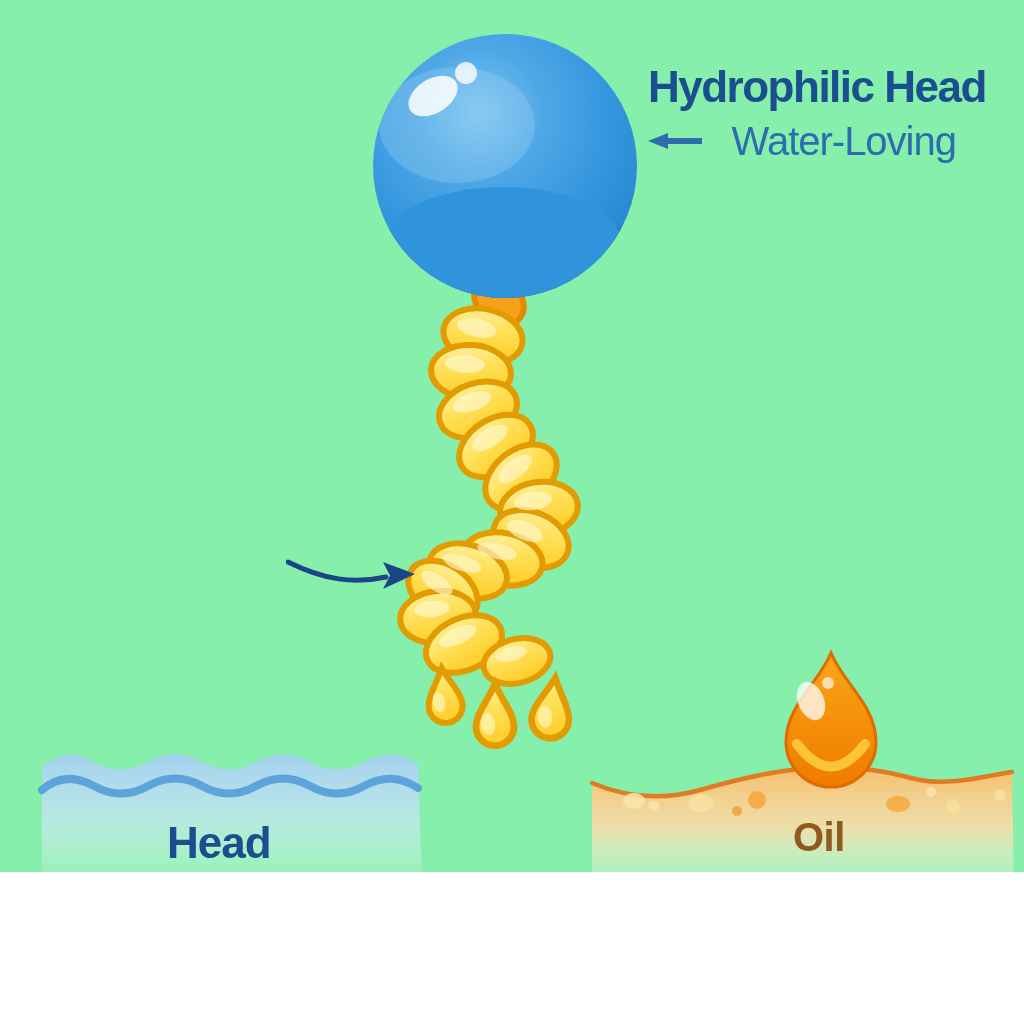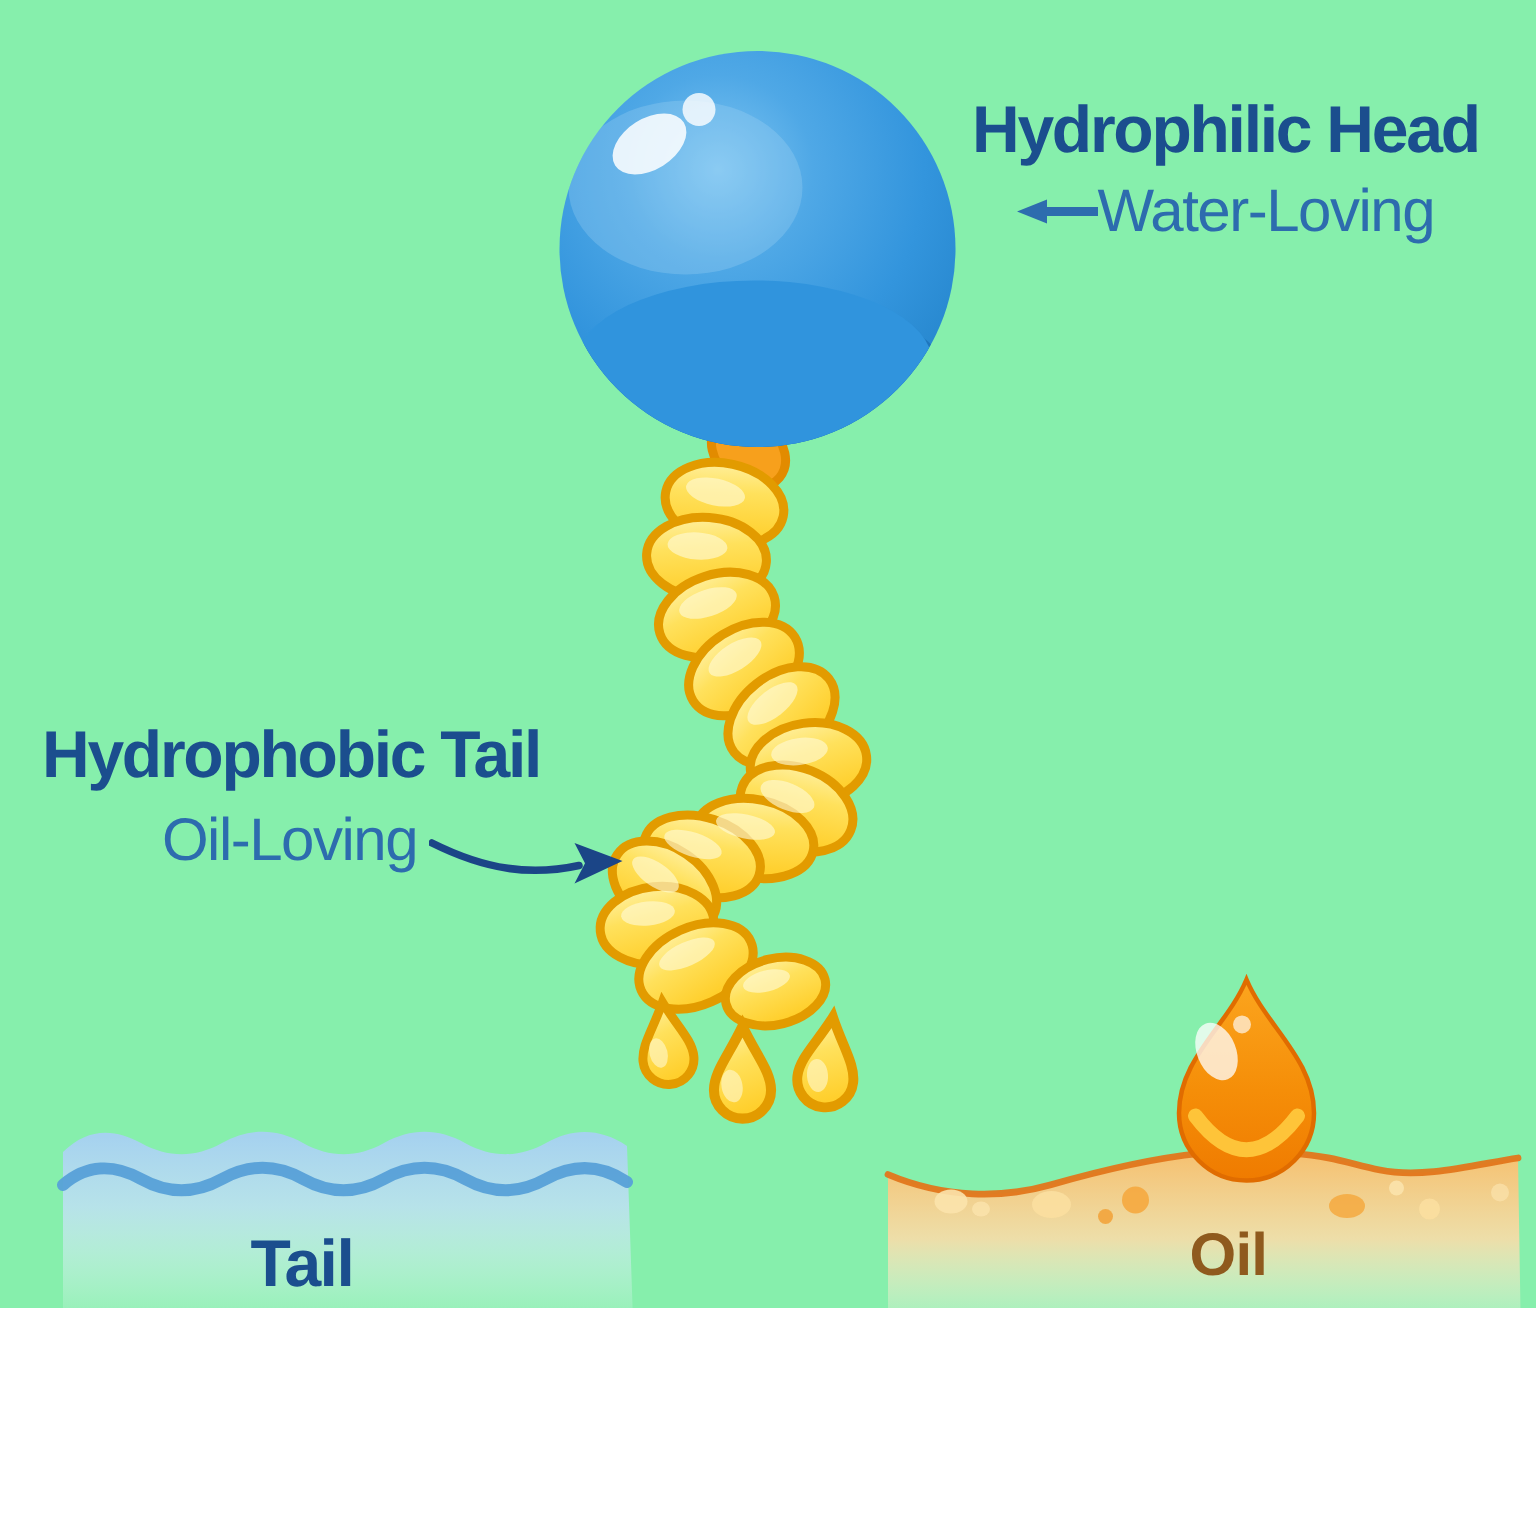--- a/index.html
+++ b/index.html
@@ -29,7 +29,7 @@
     white-space:nowrap;
   }
   .head-block{left:648px;top:64px;width:308px;text-align:right;}
-  .head-sub-row{display:flex;justify-content:flex-end;align-items:center;gap:0;margin-top:10px;}
+  .head-sub-row{display:flex;justify-content:space-between;align-items:center;gap:0;margin-top:10px;}
   .tail-block{left:28px;top:481px;width:330px;text-align:center;}
   .tail-sub-row{display:flex;justify-content:center;align-items:center;margin-top:12px;}
   .curved-arrow{position:absolute;left:286px;top:554px;}

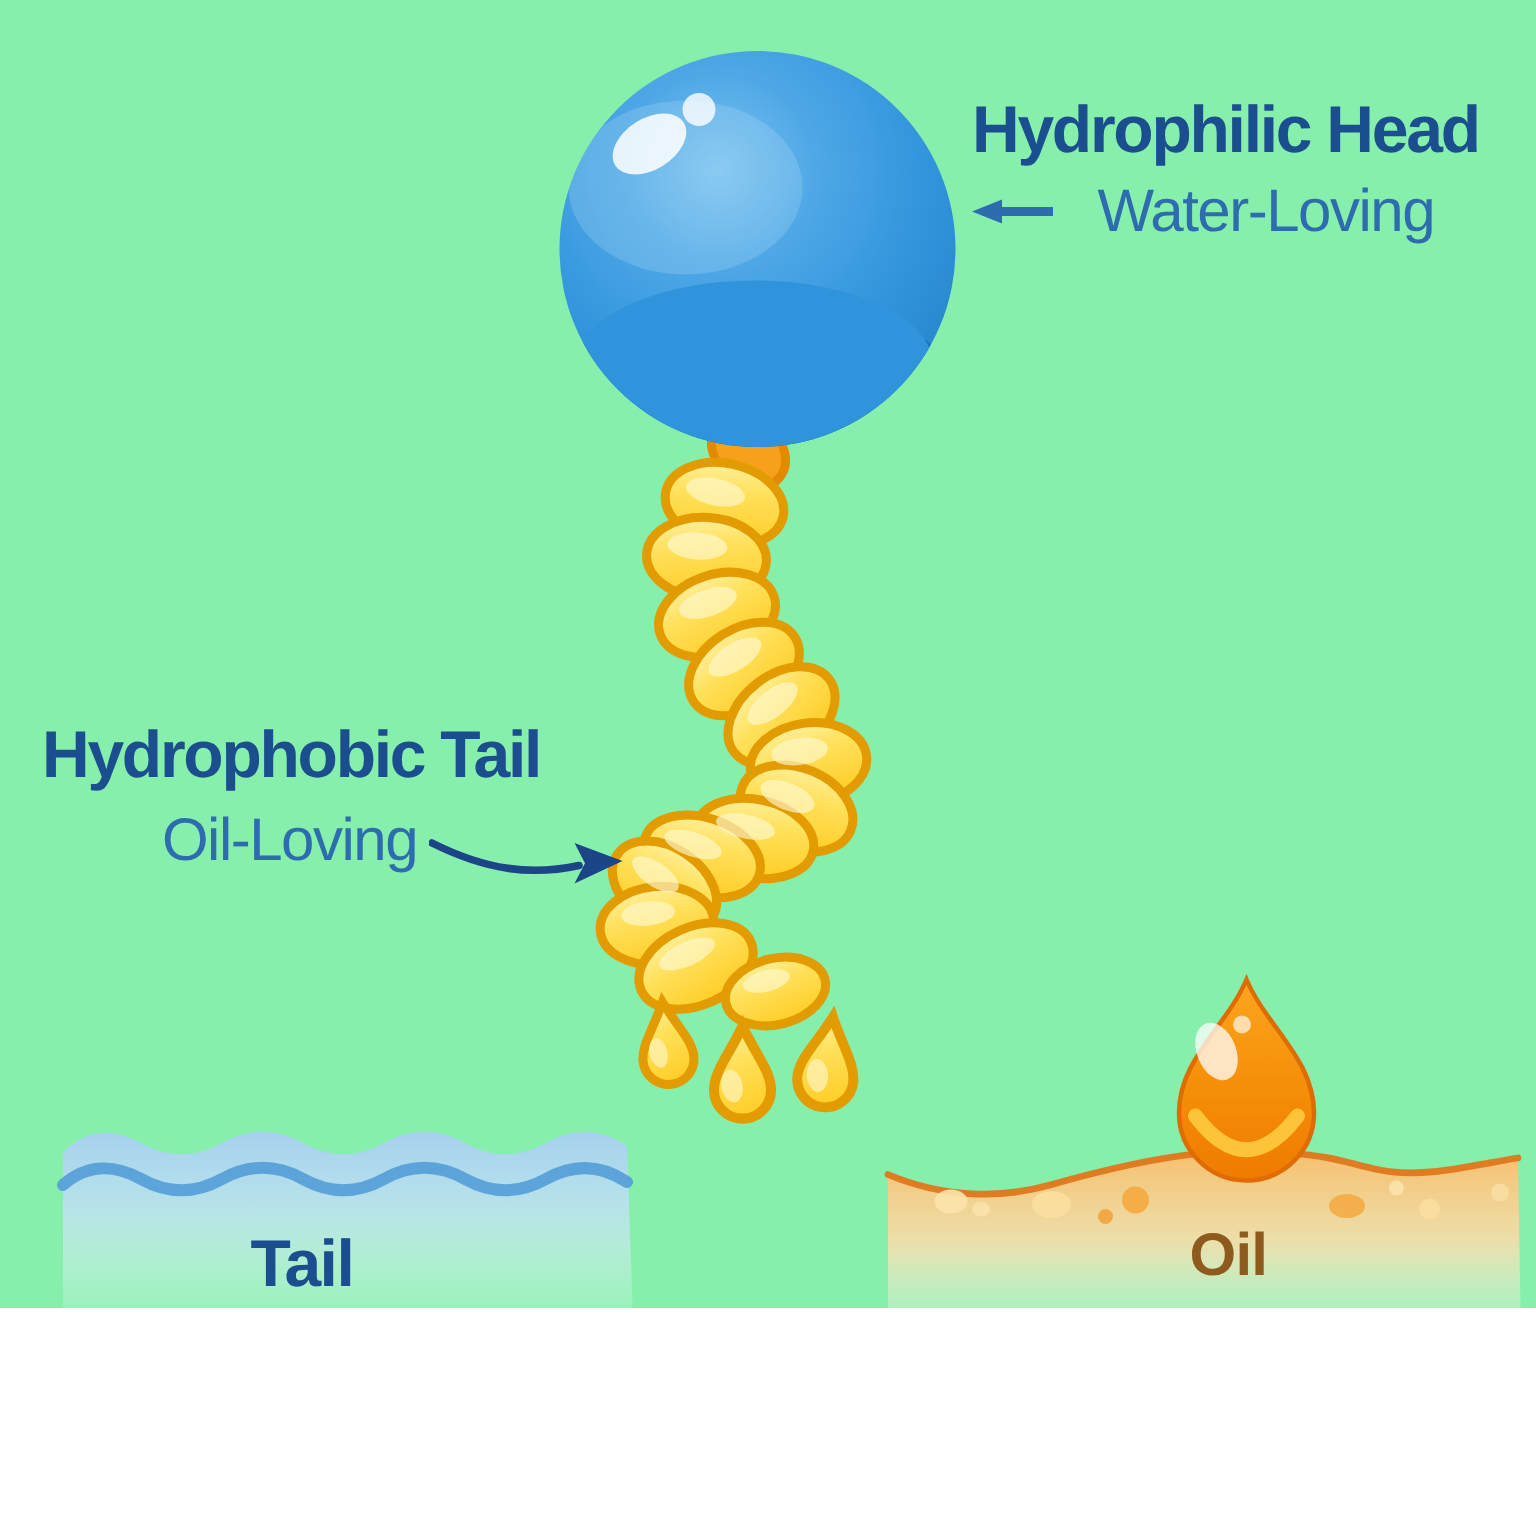--- a/index.html
+++ b/index.html
@@ -194,12 +194,6 @@
     </div>
   </div>
 
-  <div class="label-block tail-block">
-    <div class="lbl-title">Hydrophobic Tail</div>
-    <div class="tail-sub-row">
-      <span class="lbl-sub">Oil-Loving</span>
-    </div>
-  </div>
   <svg class="curved-arrow" width="130" height="42" viewBox="0 0 130 42">
     <path d="M2,8 C38,26 68,30 100,23" fill="none" stroke="#1B4587" stroke-width="5" stroke-linecap="round"></path>
     <path d="M129,20 L97,8 L104,21.5 L97,35 Z" fill="#1B4587"></path>

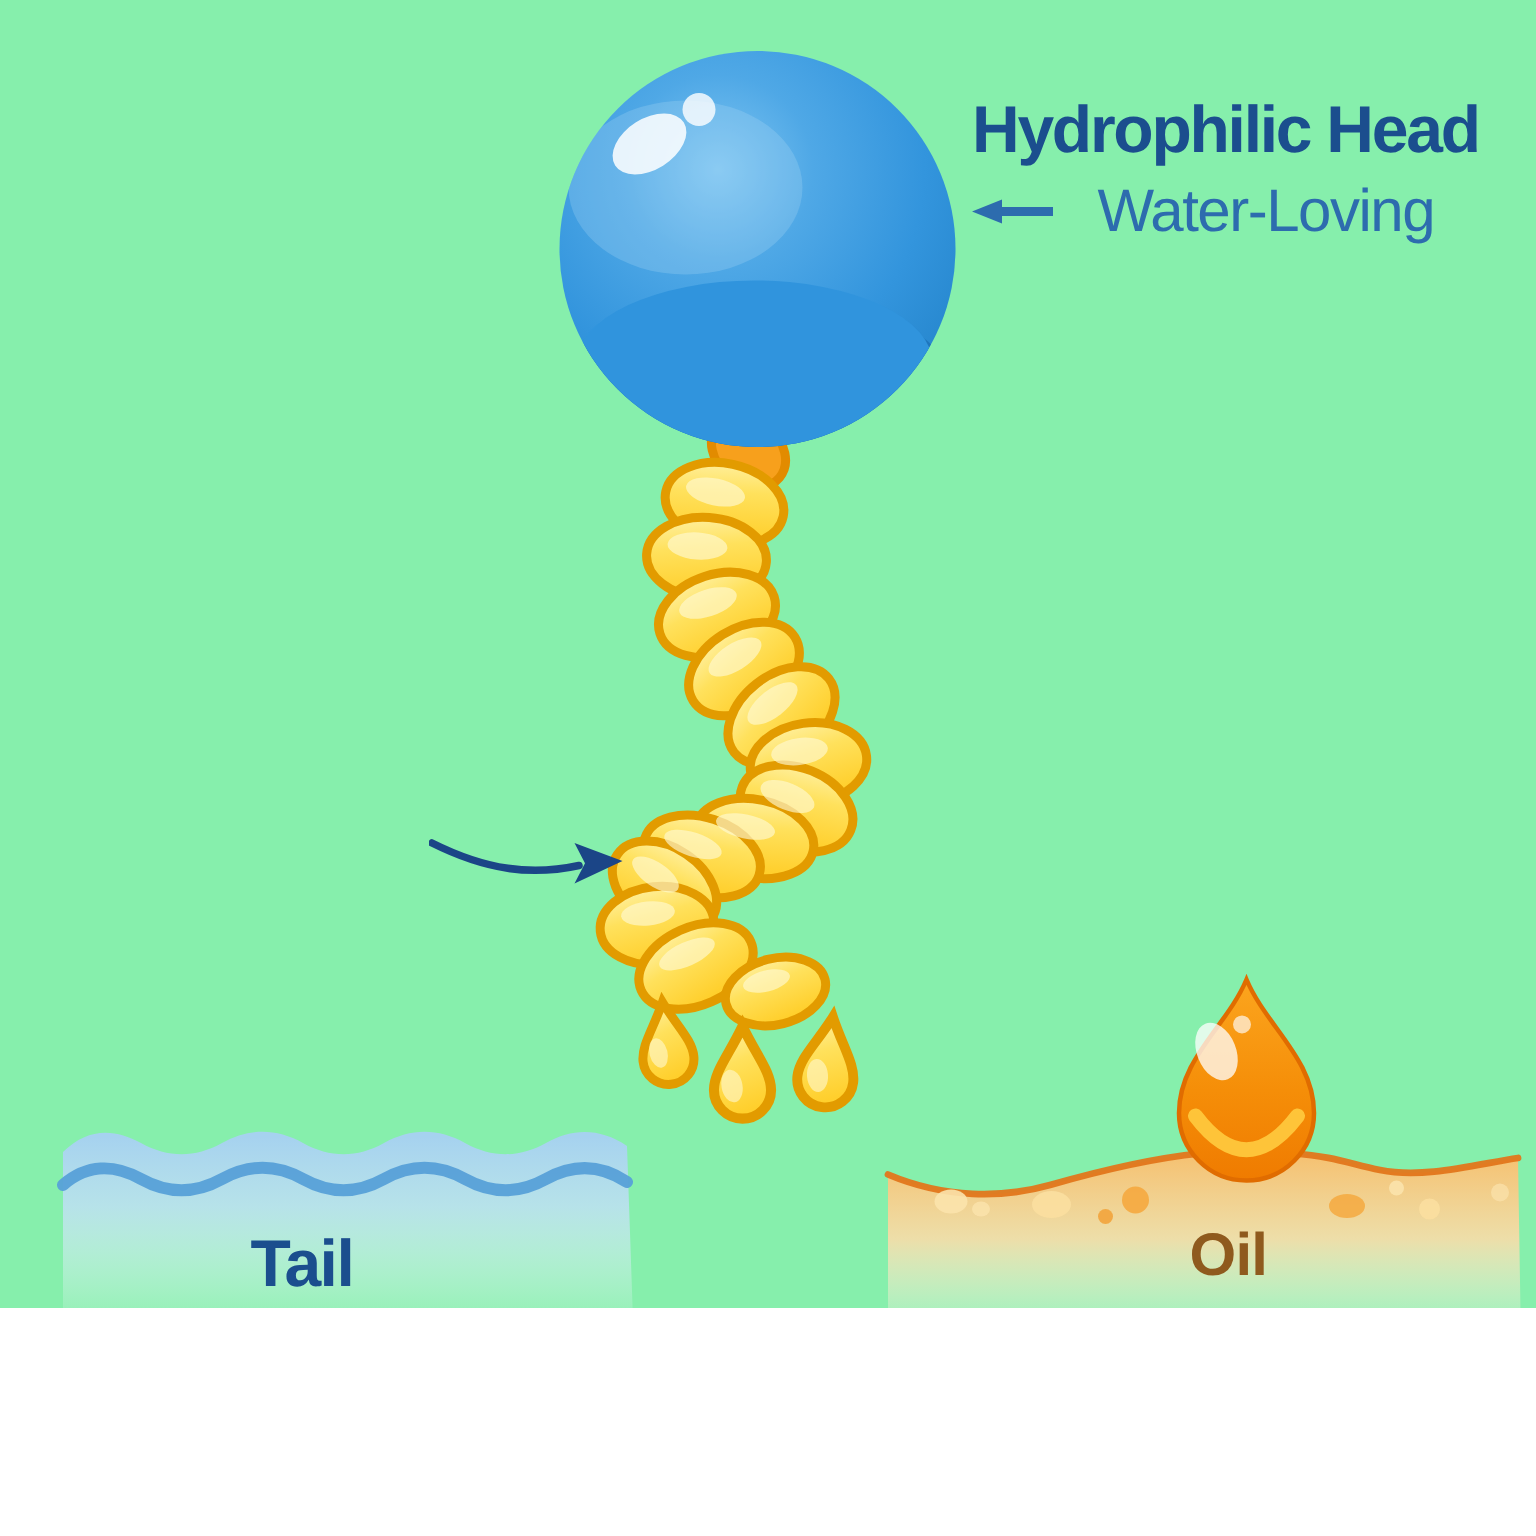--- a/index.html
+++ b/index.html
@@ -199,7 +199,7 @@
     <path d="M129,20 L97,8 L104,21.5 L97,35 Z" fill="#1B4587"></path>
   </svg>
 
-  <div class="water-label">Tail</div>
+  <div class="water-label">Head</div>
   <div class="oil-label">Oil</div>
 
 

